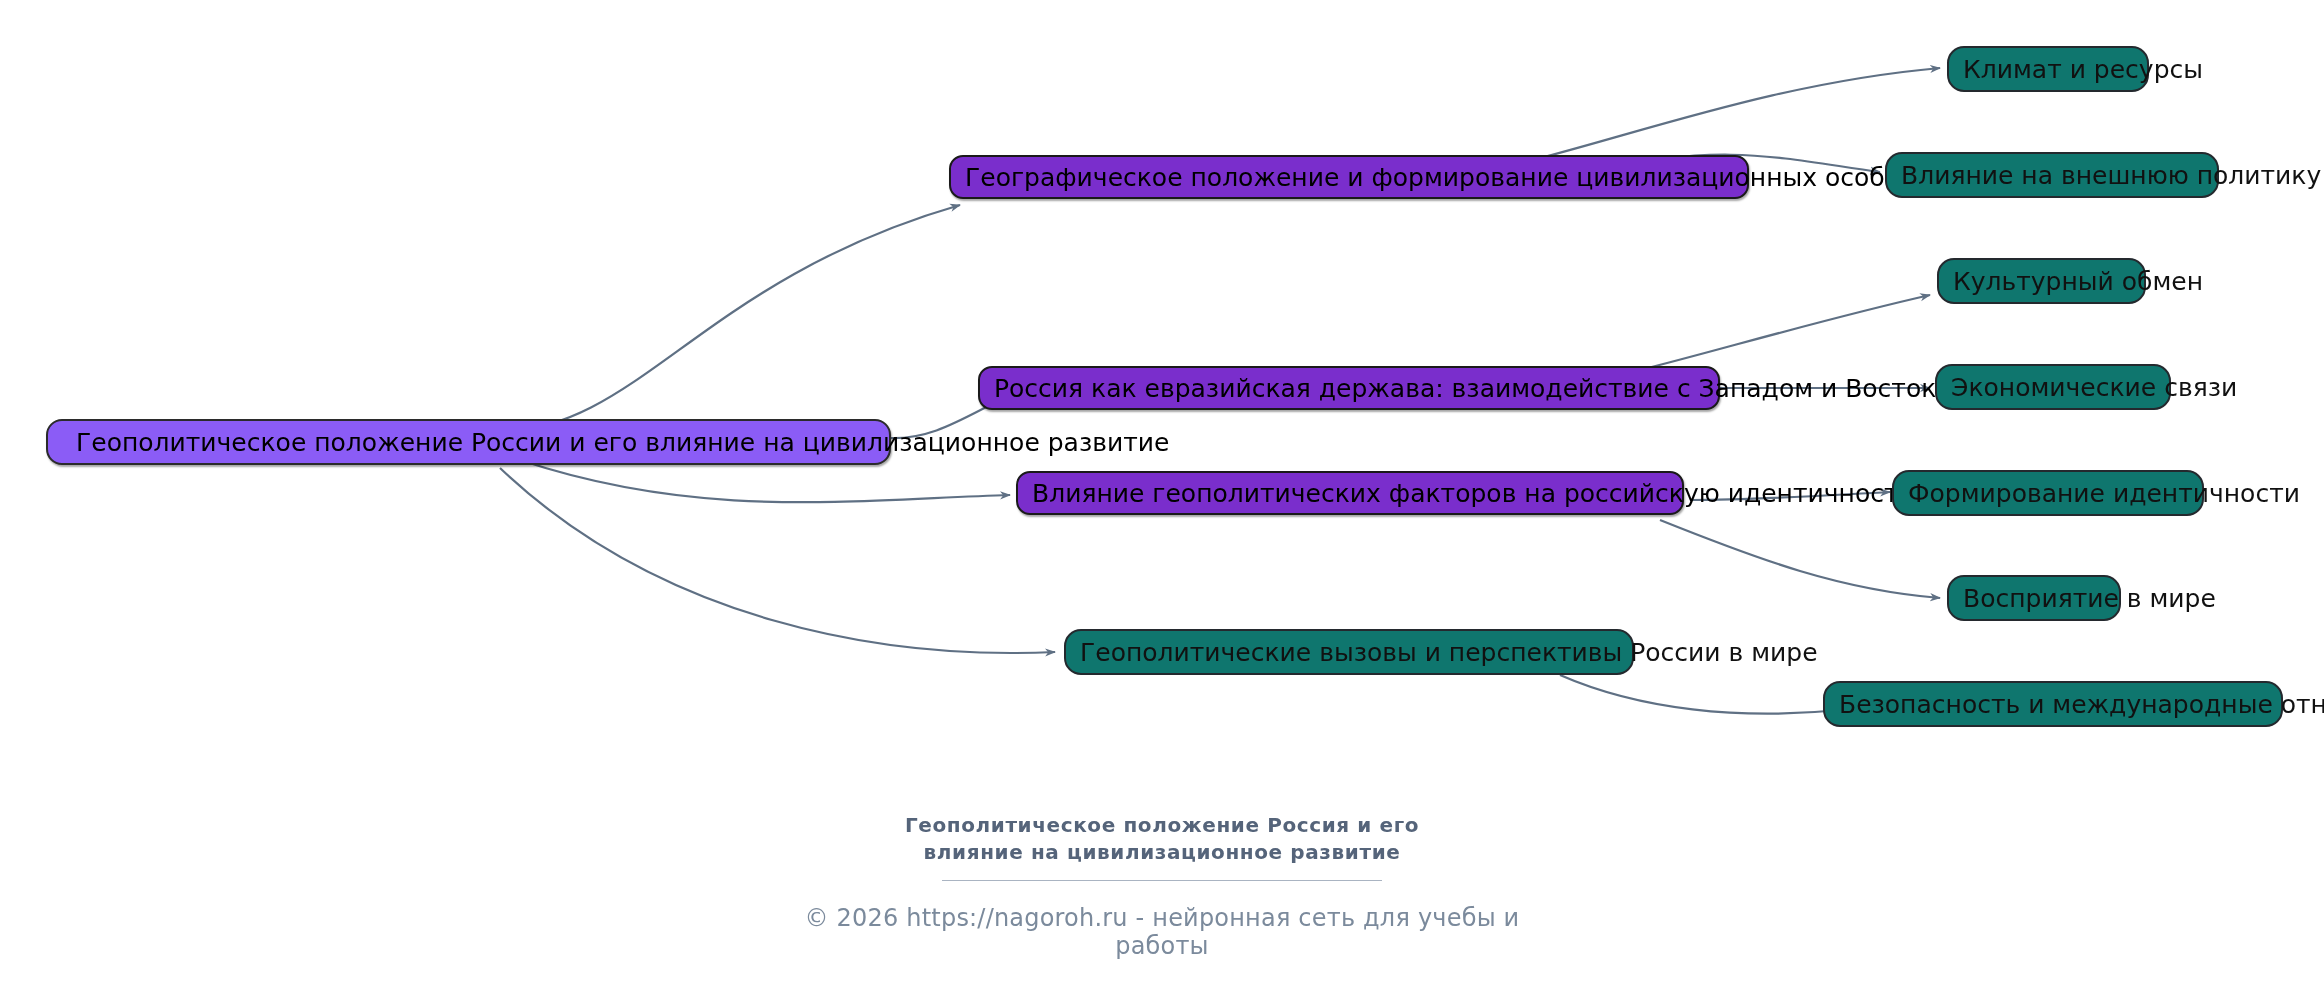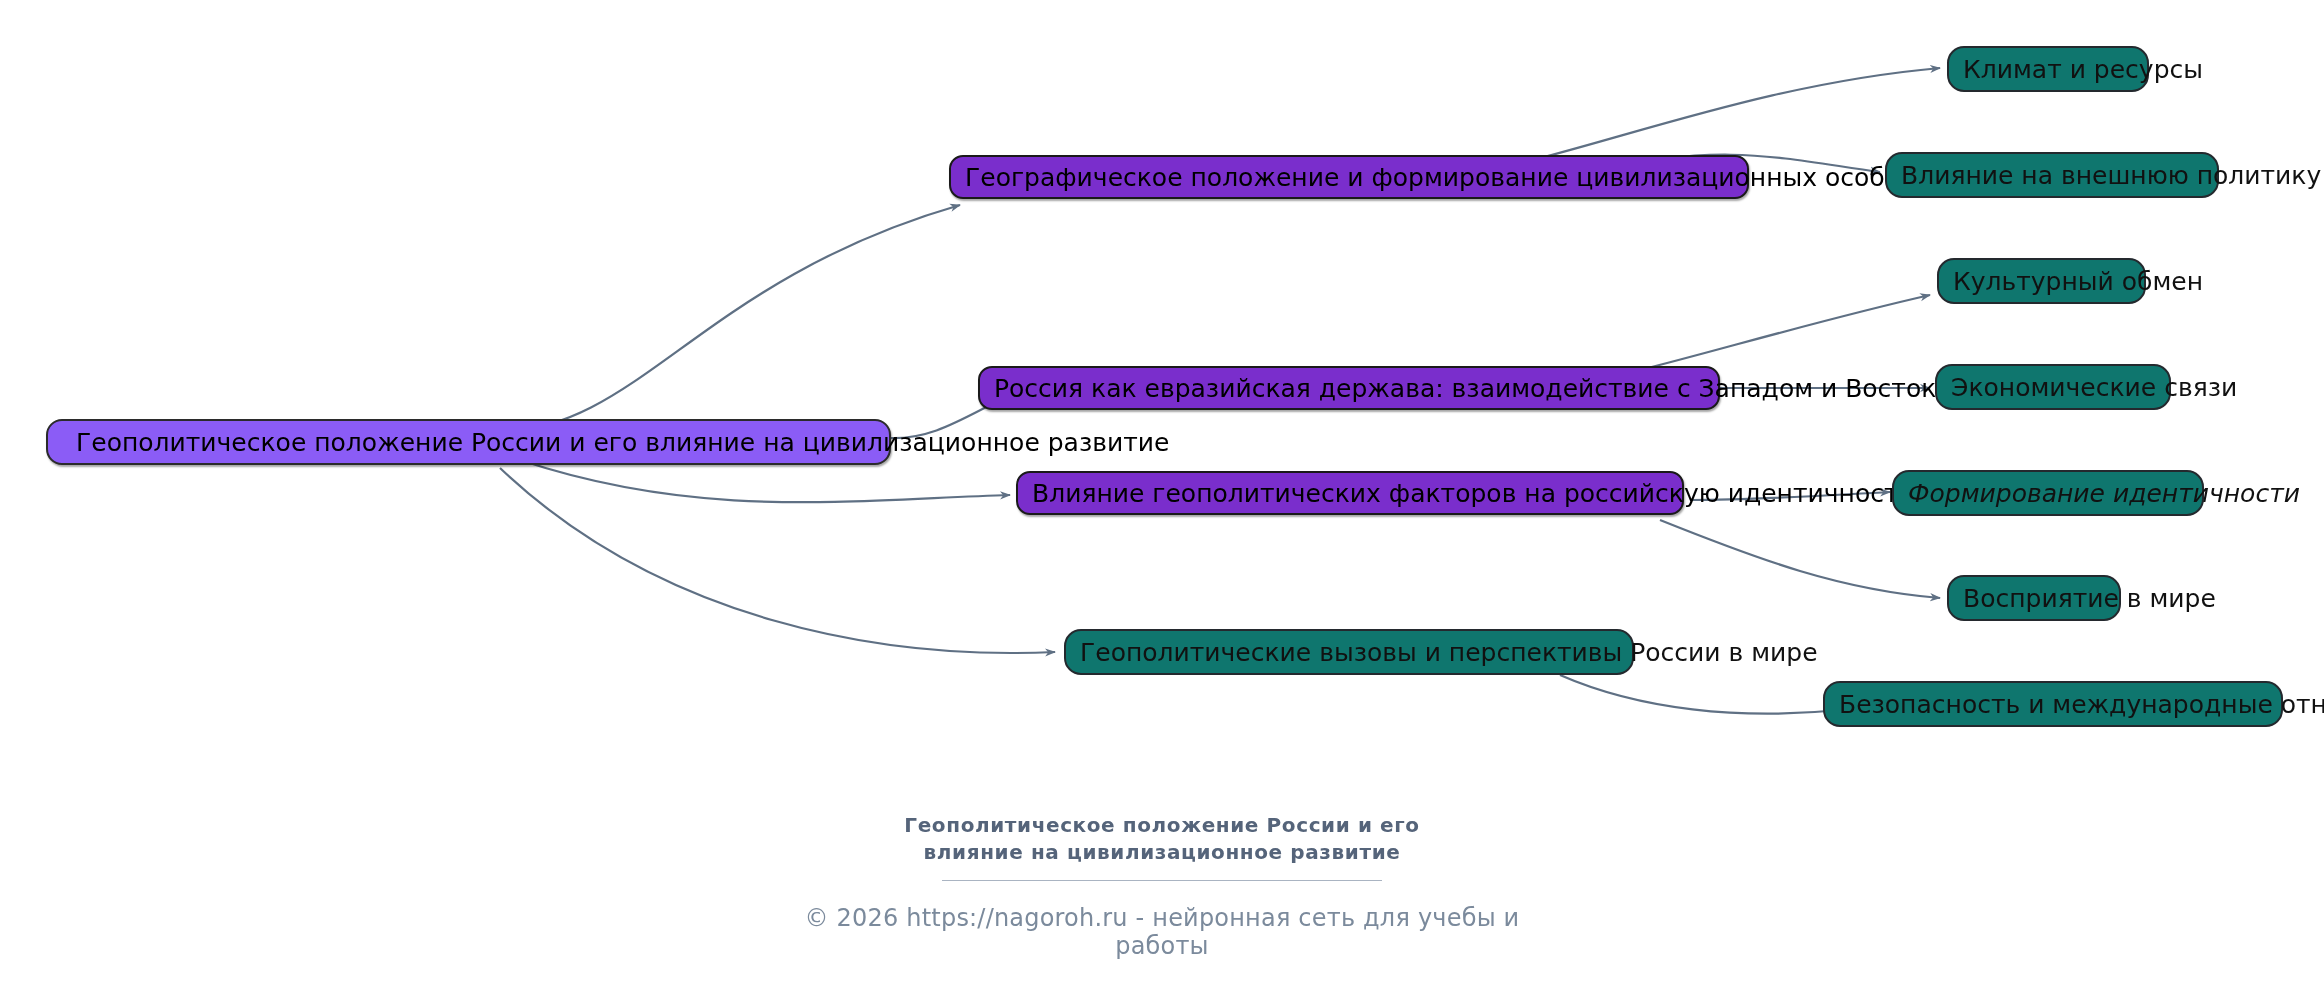--- a/index.html
+++ b/index.html
@@ -154,7 +154,7 @@
   <div class="node node-branch" style="left:1016px; top:471px; width:668px; height:44px;">
     <span class="node-label">Влияние геополитических факторов на российскую идентичность</span>
   </div>
-  <div class="node node-plain" style="left:1892px; top:470px; width:312px; height:46px;font-style:italic;">
+  <div class="node node-plain" style="left:1892px; top:470px; width:312px; height:46px;">
     <span class="node-label">Формирование идентичности</span>
   </div>
   <div class="node node-plain" style="left:1947px; top:575px; width:174px; height:46px;">

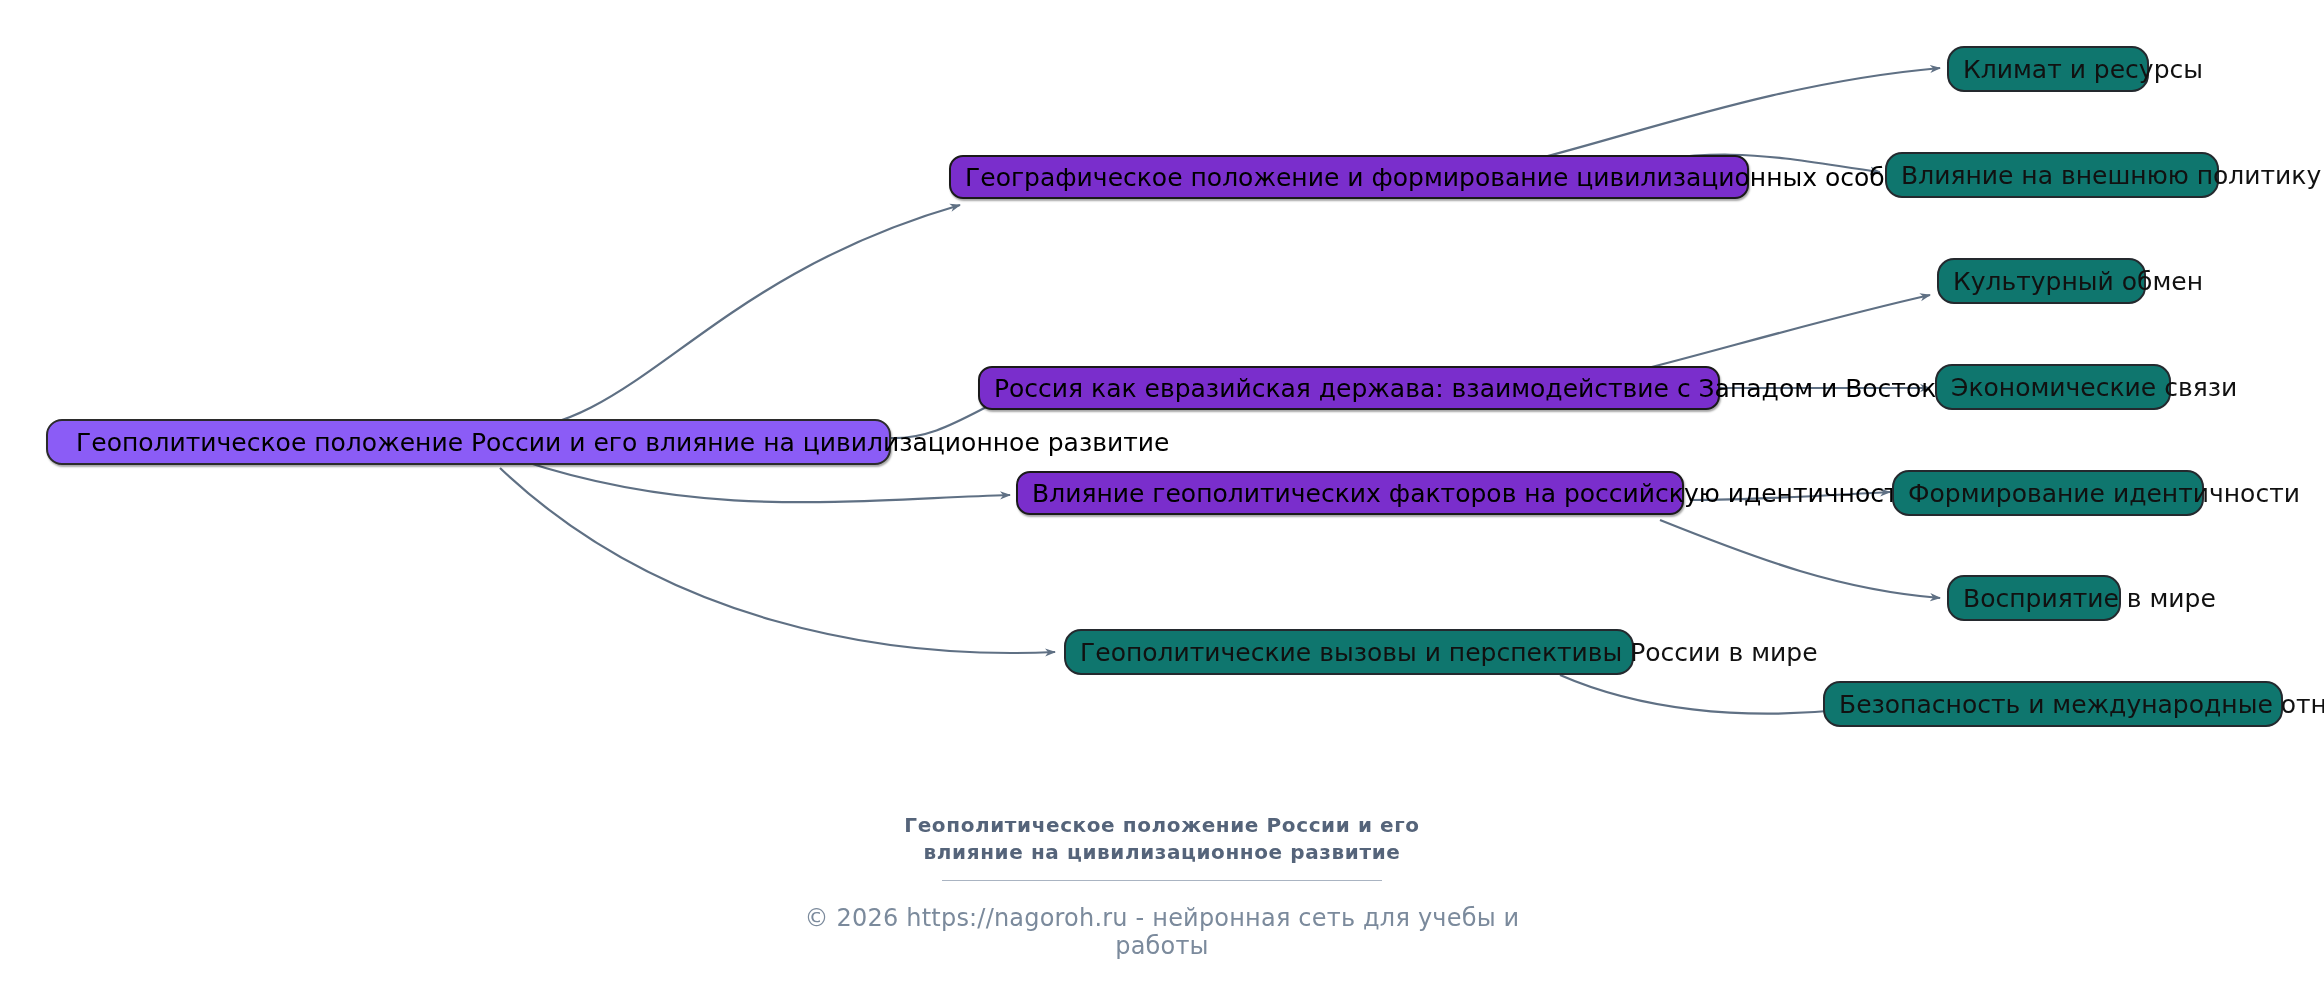--- a/index.html
+++ b/index.html
@@ -170,7 +170,7 @@
 
   <div class="footer" style="left:762px; top:812px; width:800px;">
     <div class="footer-title">
-      <div>Геополитическое положение России и его</div>
+      <div>Геополитическое положение Россия и его</div>
       <div>влияние на цивилизационное развитие</div>
     </div>
     <div class="footer-rule" style="width:440px;"></div>

